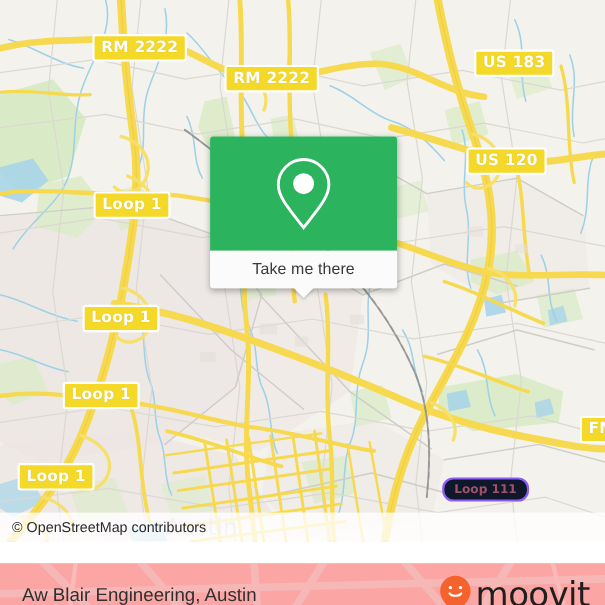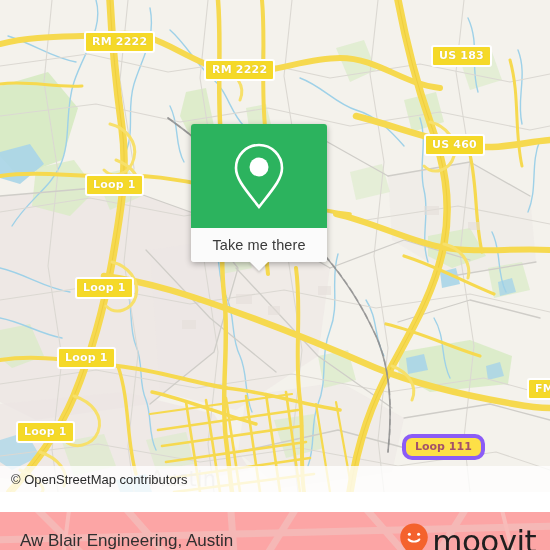--- a/index.html
+++ b/index.html
@@ -50,7 +50,7 @@
     color: #ffffff;
     font-family: "DejaVu Sans", sans-serif;
     font-weight: bold;
-    font-size: 11px;
+    font-size: 14px;
     line-height: 1;
     padding: 3px 6px 4px 6px;
     white-space: nowrap;

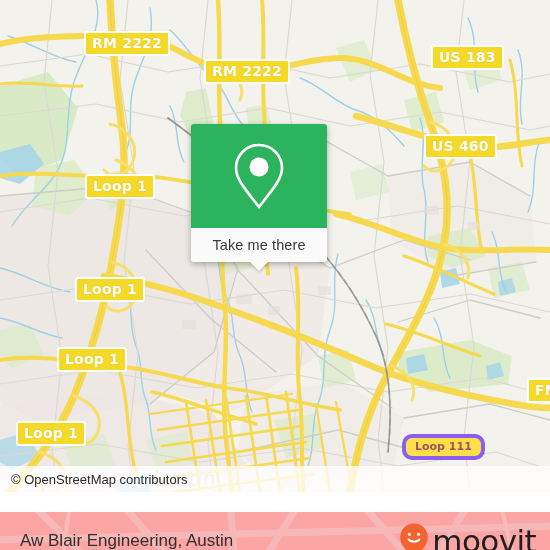--- a/index.html
+++ b/index.html
@@ -383,7 +383,7 @@
     <div class="shield" style="left:84px;  top:31px;">RM 2222</div>
     <div class="shield" style="left:204px; top:59px;">RM 2222</div>
     <div class="shield" style="left:431px; top:45px;">US 183</div>
-    <div class="shield" style="left:424px; top:134px;">US 460</div>
+    <div class="shield" style="left:424px; top:134px;">US 120</div>
     <div class="shield" style="left:85px;  top:174px;">Loop 1</div>
     <div class="shield" style="left:75px;  top:277px;">Loop 1</div>
     <div class="shield" style="left:57px;  top:347px;">Loop 1</div>

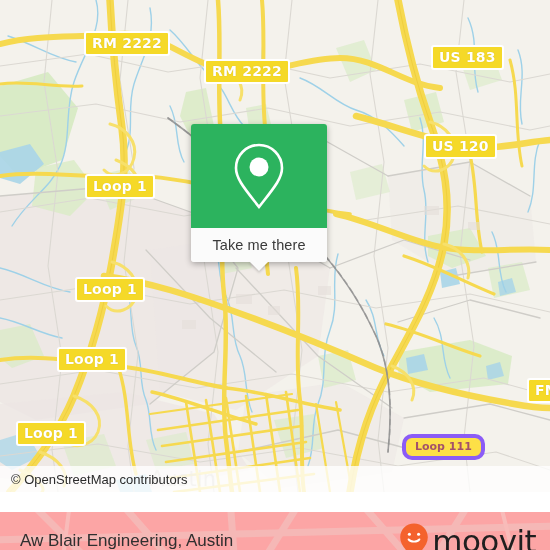--- a/index.html
+++ b/index.html
@@ -78,7 +78,7 @@
     position: absolute;
     left: 191px;
     top: 124px;
-    width: 136px;
+    width: 170px;
     border-radius: 3px;
     box-shadow: 0 2px 6px rgba(0,0,0,0.30);
     overflow: visible;

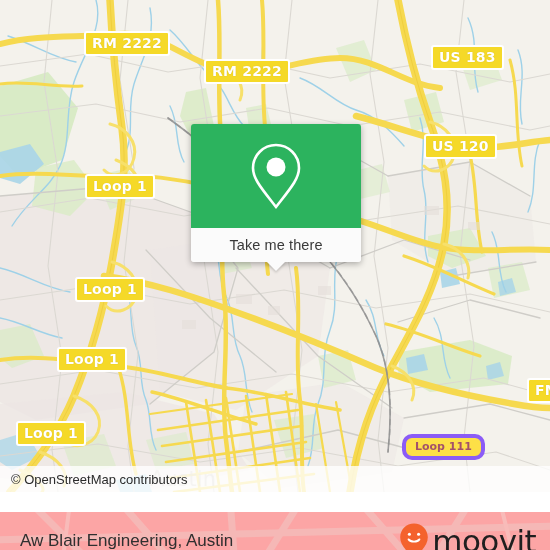--- a/index.html
+++ b/index.html
@@ -60,8 +60,8 @@
   .shield-pill {
     position: absolute;
     box-sizing: border-box;
-    background: #fde047;
-    border: 4px solid #8b5cf6;
+    background: #0f172a;
+    border: 2px solid #8b5cf6;
     border-radius: 10px;
     color: #a3516a;
     font-family: "DejaVu Sans", sans-serif;

